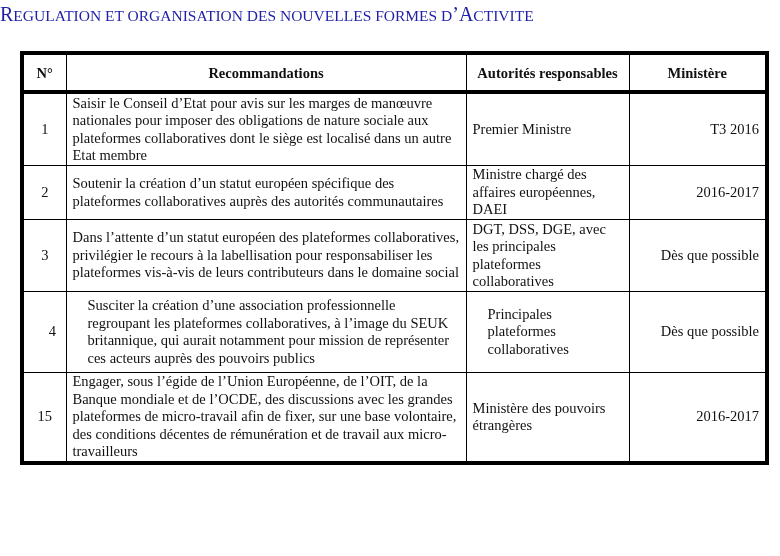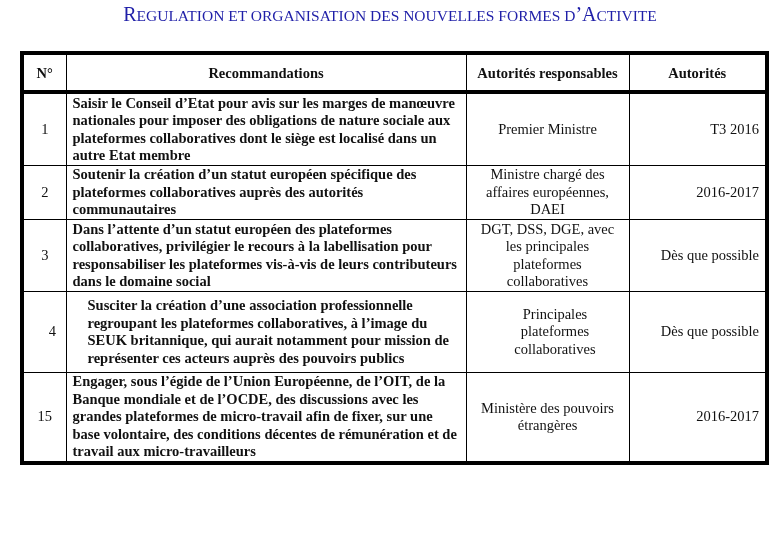--- a/index.html
+++ b/index.html
@@ -20,7 +20,6 @@
     left: 0;
     top: 3px;
     width: 780px;
-    text-align: center;
     color: #1f1fa8;
     font-family: "Liberation Serif", serif;
     font-size: 20px;

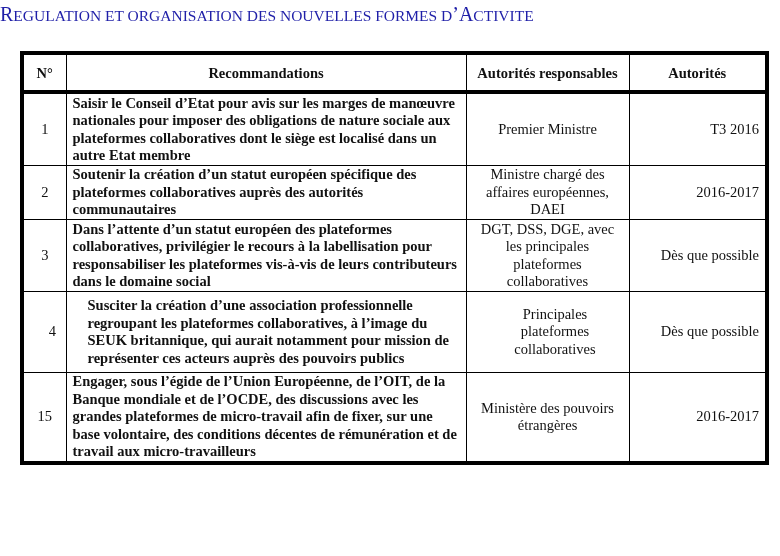--- a/index.html
+++ b/index.html
@@ -88,7 +88,7 @@
       <th>N°</th>
       <th>Recommandations</th>
       <th>Autorités responsables</th>
-      <th>Autorités</th>
+      <th>Ministère</th>
     </tr>
   </thead>
   <tbody>

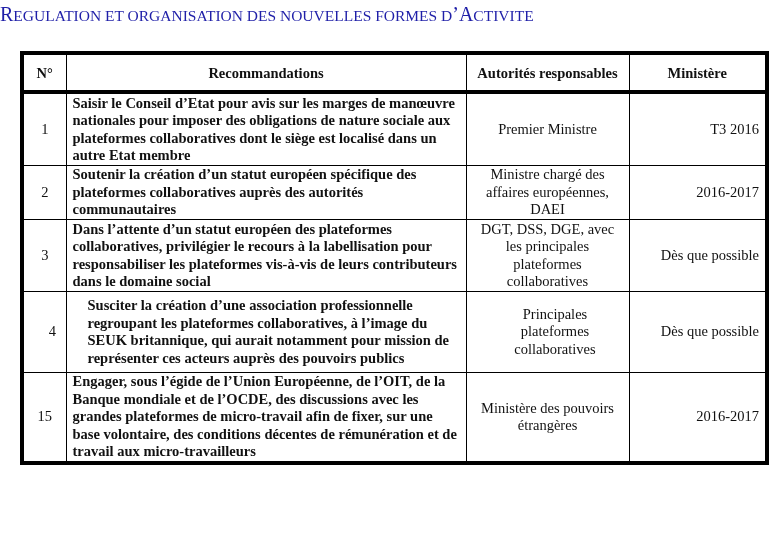--- a/index.html
+++ b/index.html
@@ -58,7 +58,7 @@
   col.c-aut { width: 163px; }
   col.c-ech { width: 138px; }
   td.num { text-align: center; padding: 0; }
-  td.recom { text-align: left; padding: 0 6px 0 9px; font-weight: bold; }
+  td.recom { text-align: left; padding: 0 6px 0 9px; }
   td.aut { text-align: center; margin-left: 32px; }
   td.ech { text-align: right; }
   tr.r1 td { height: 71px; }

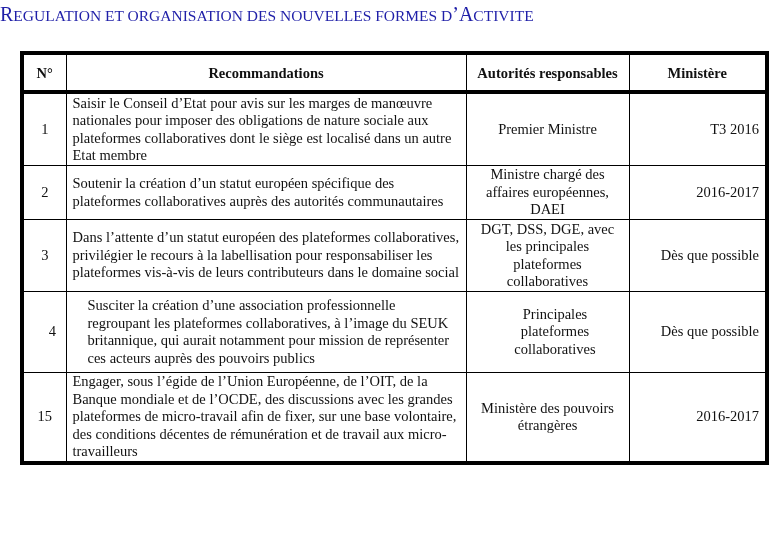--- a/index.html
+++ b/index.html
@@ -59,7 +59,7 @@
   col.c-ech { width: 138px; }
   td.num { text-align: center; padding: 0; }
   td.recom { text-align: left; padding: 0 6px 0 9px; }
-  td.aut { text-align: center; margin-left: 32px; }
+  td.aut { text-align: left; margin-left: 32px; }
   td.ech { text-align: right; }
   tr.r1 td { height: 71px; }
   tr.r2 td { height: 53px; }

